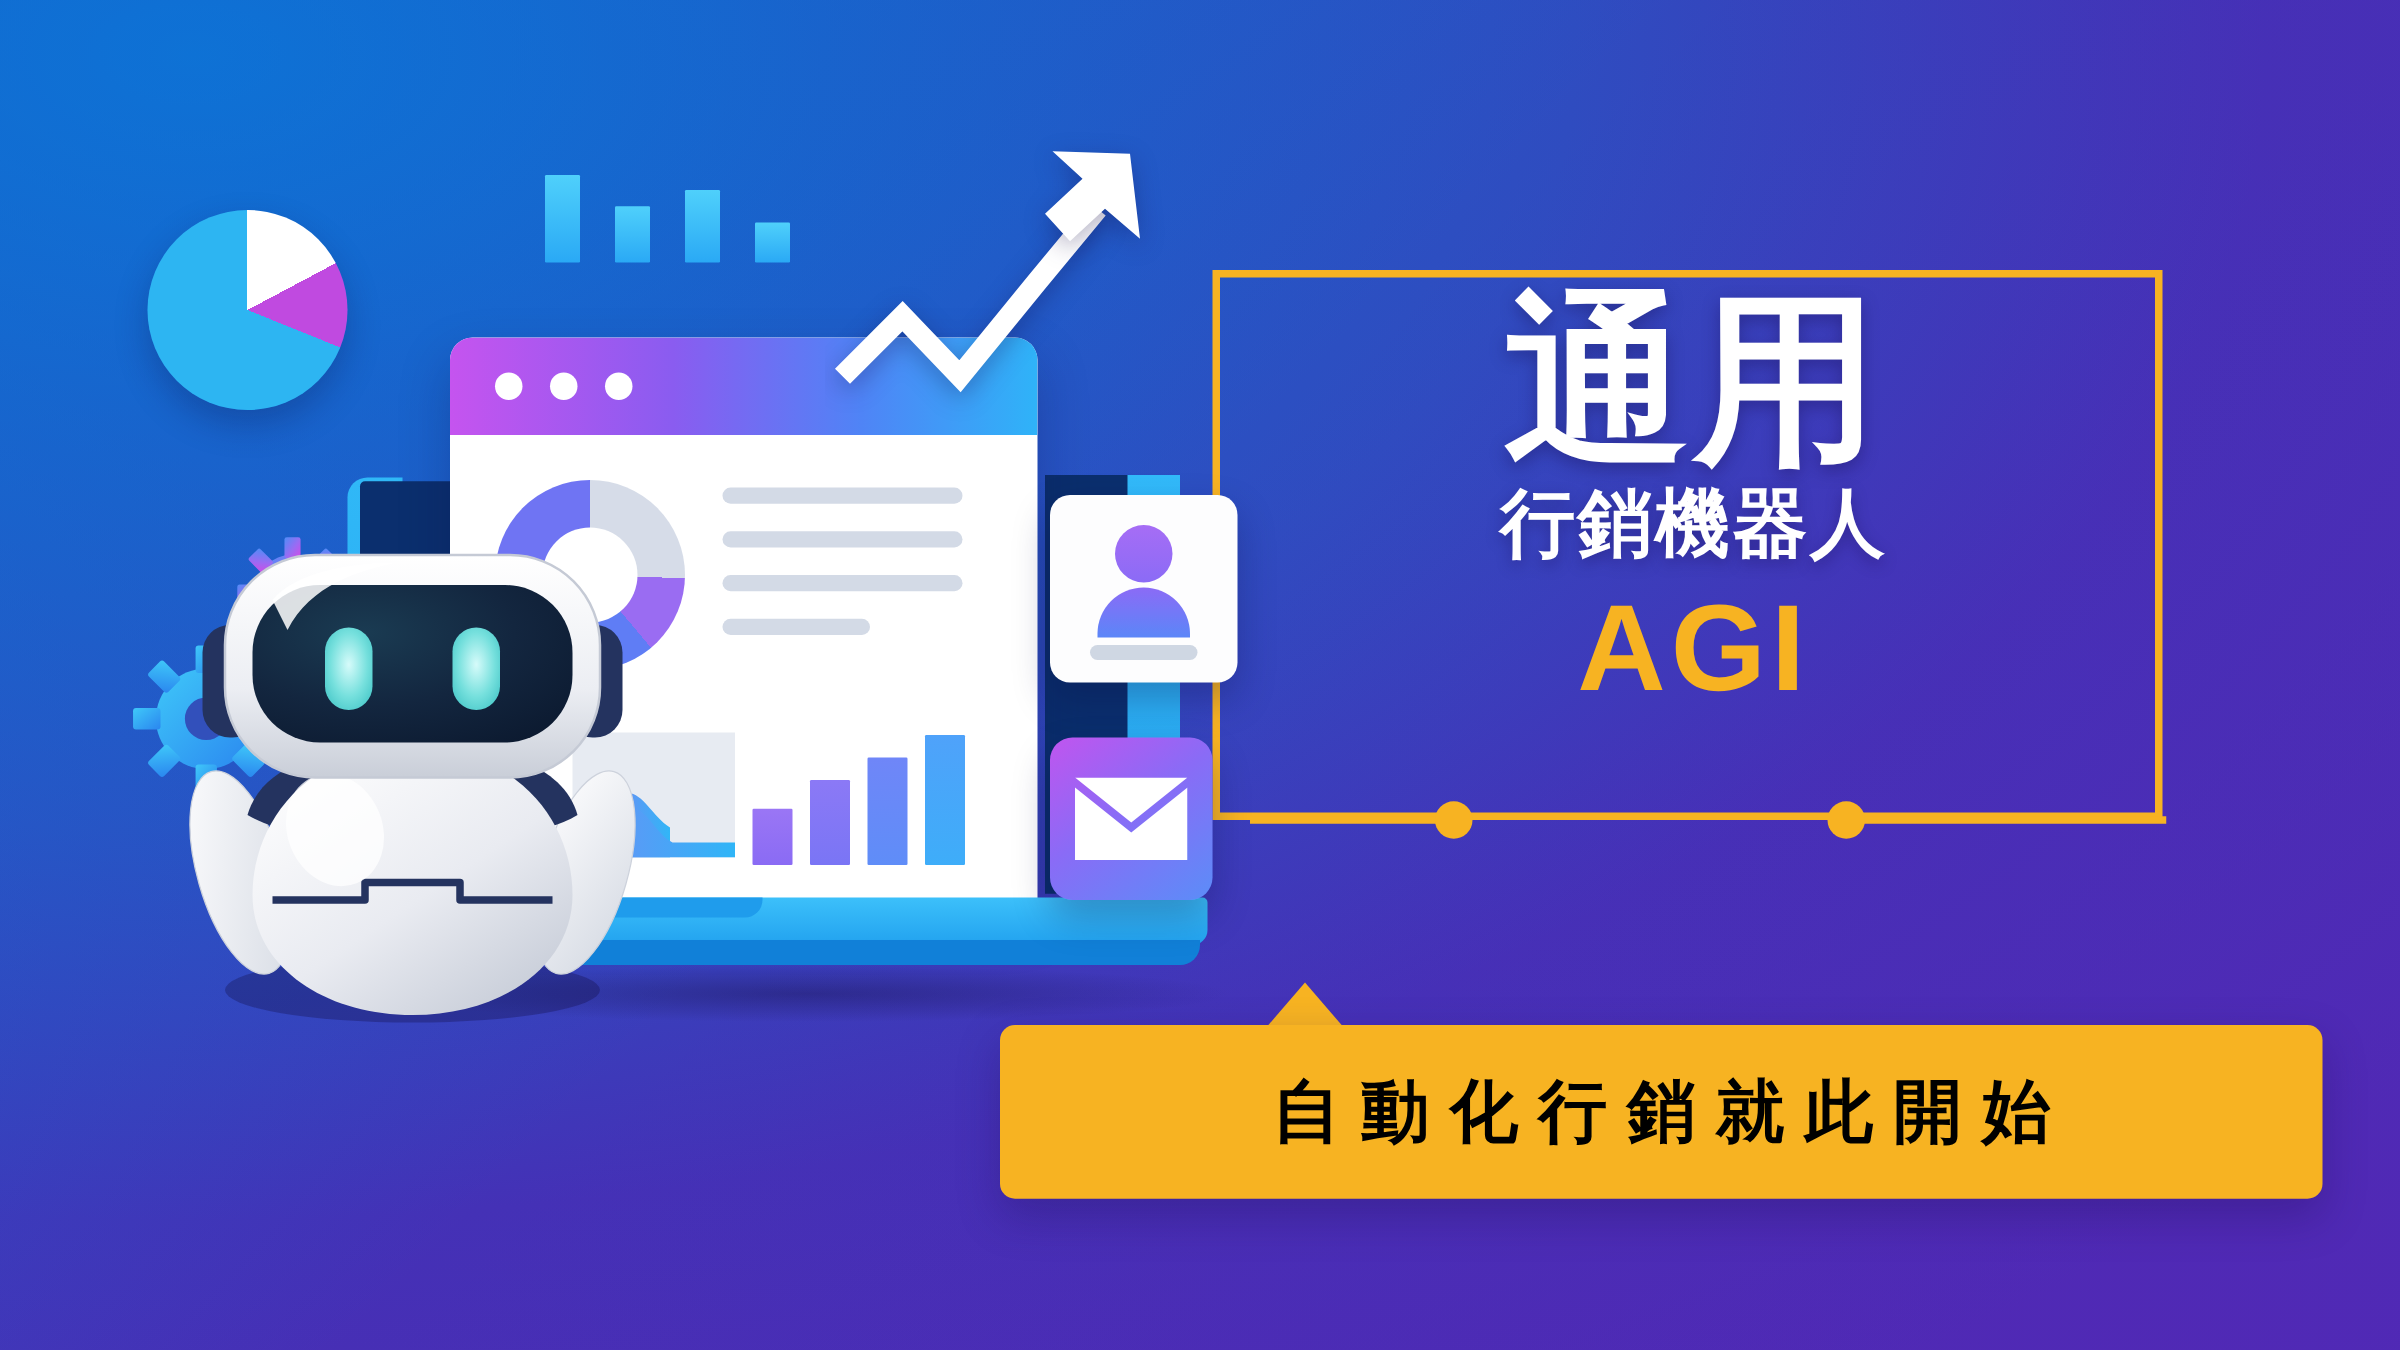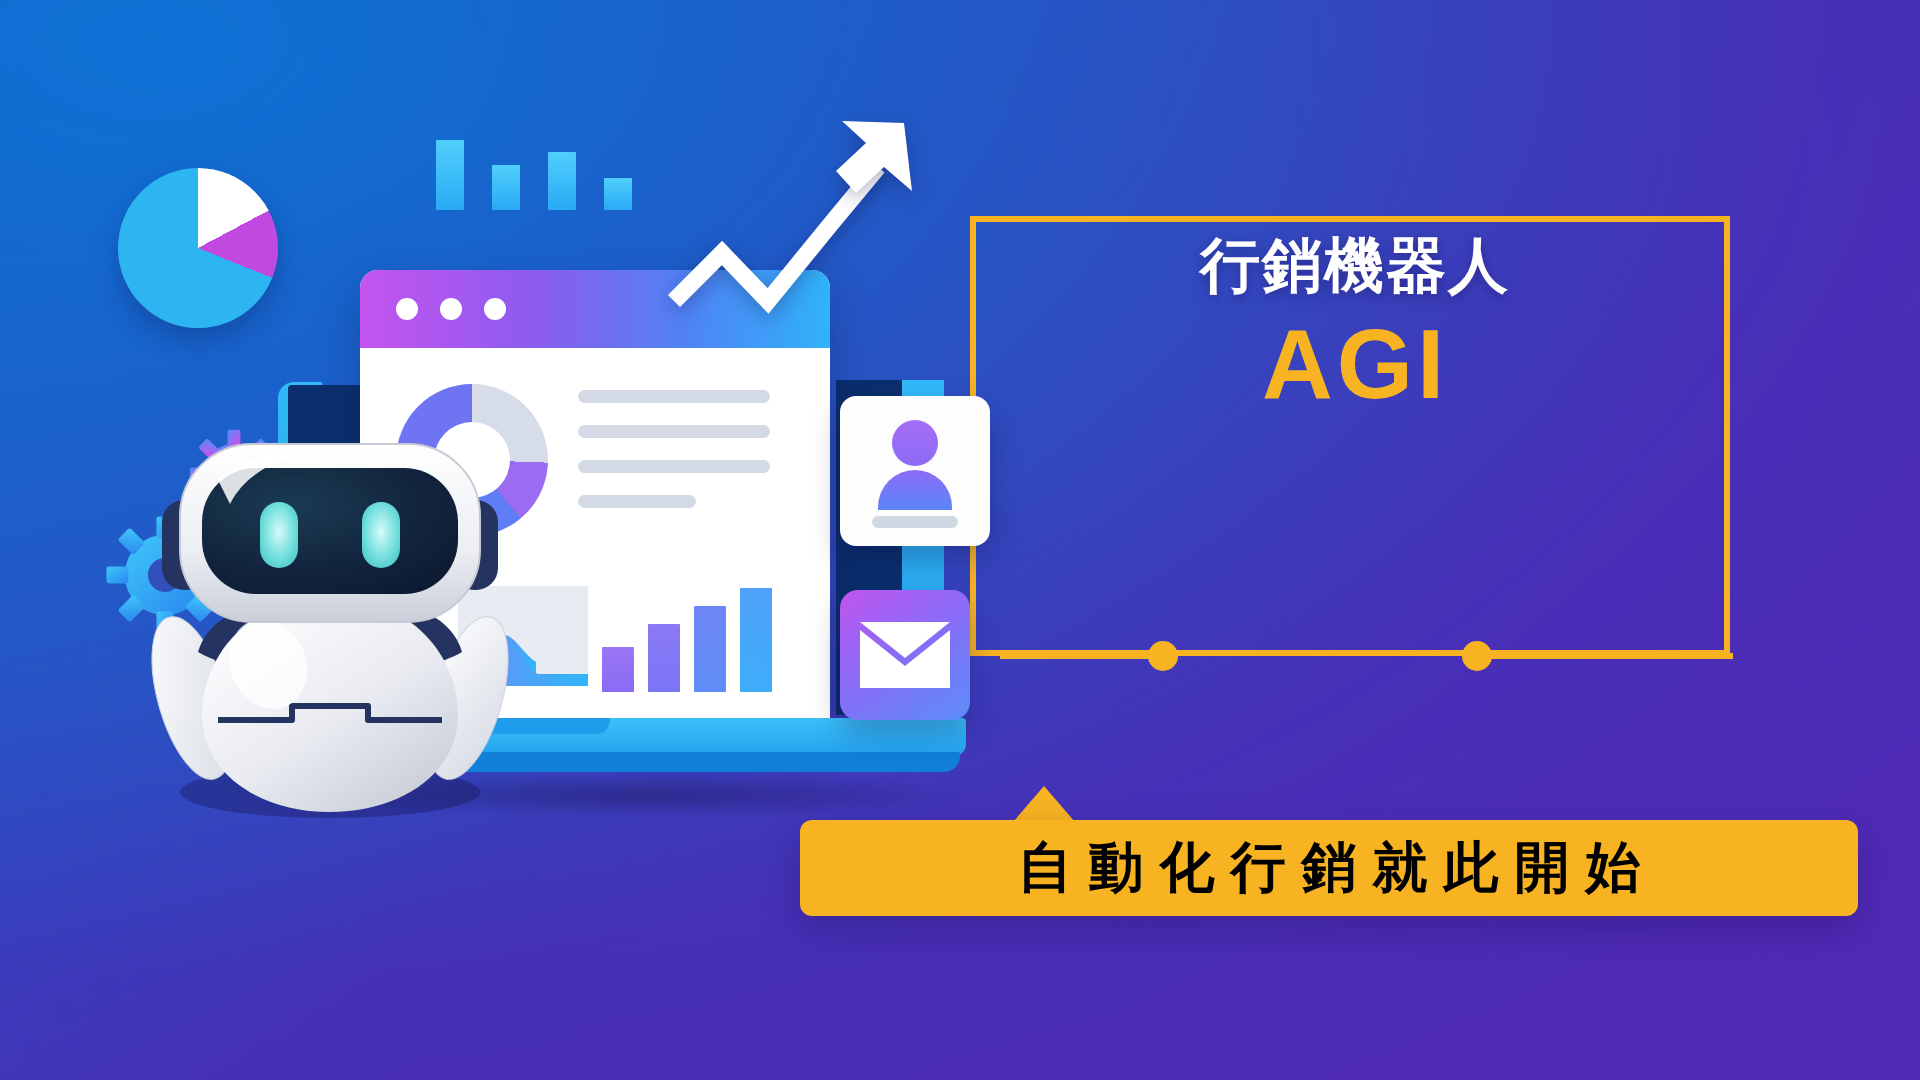--- a/index.html
+++ b/index.html
@@ -450,6 +450,7 @@
   </svg>
 
   <div class="headline">
+    <div class="h-line1">通用</div>
     <div class="h-line2">行銷機器人</div>
     <div class="h-agi">AGI</div>
   </div>

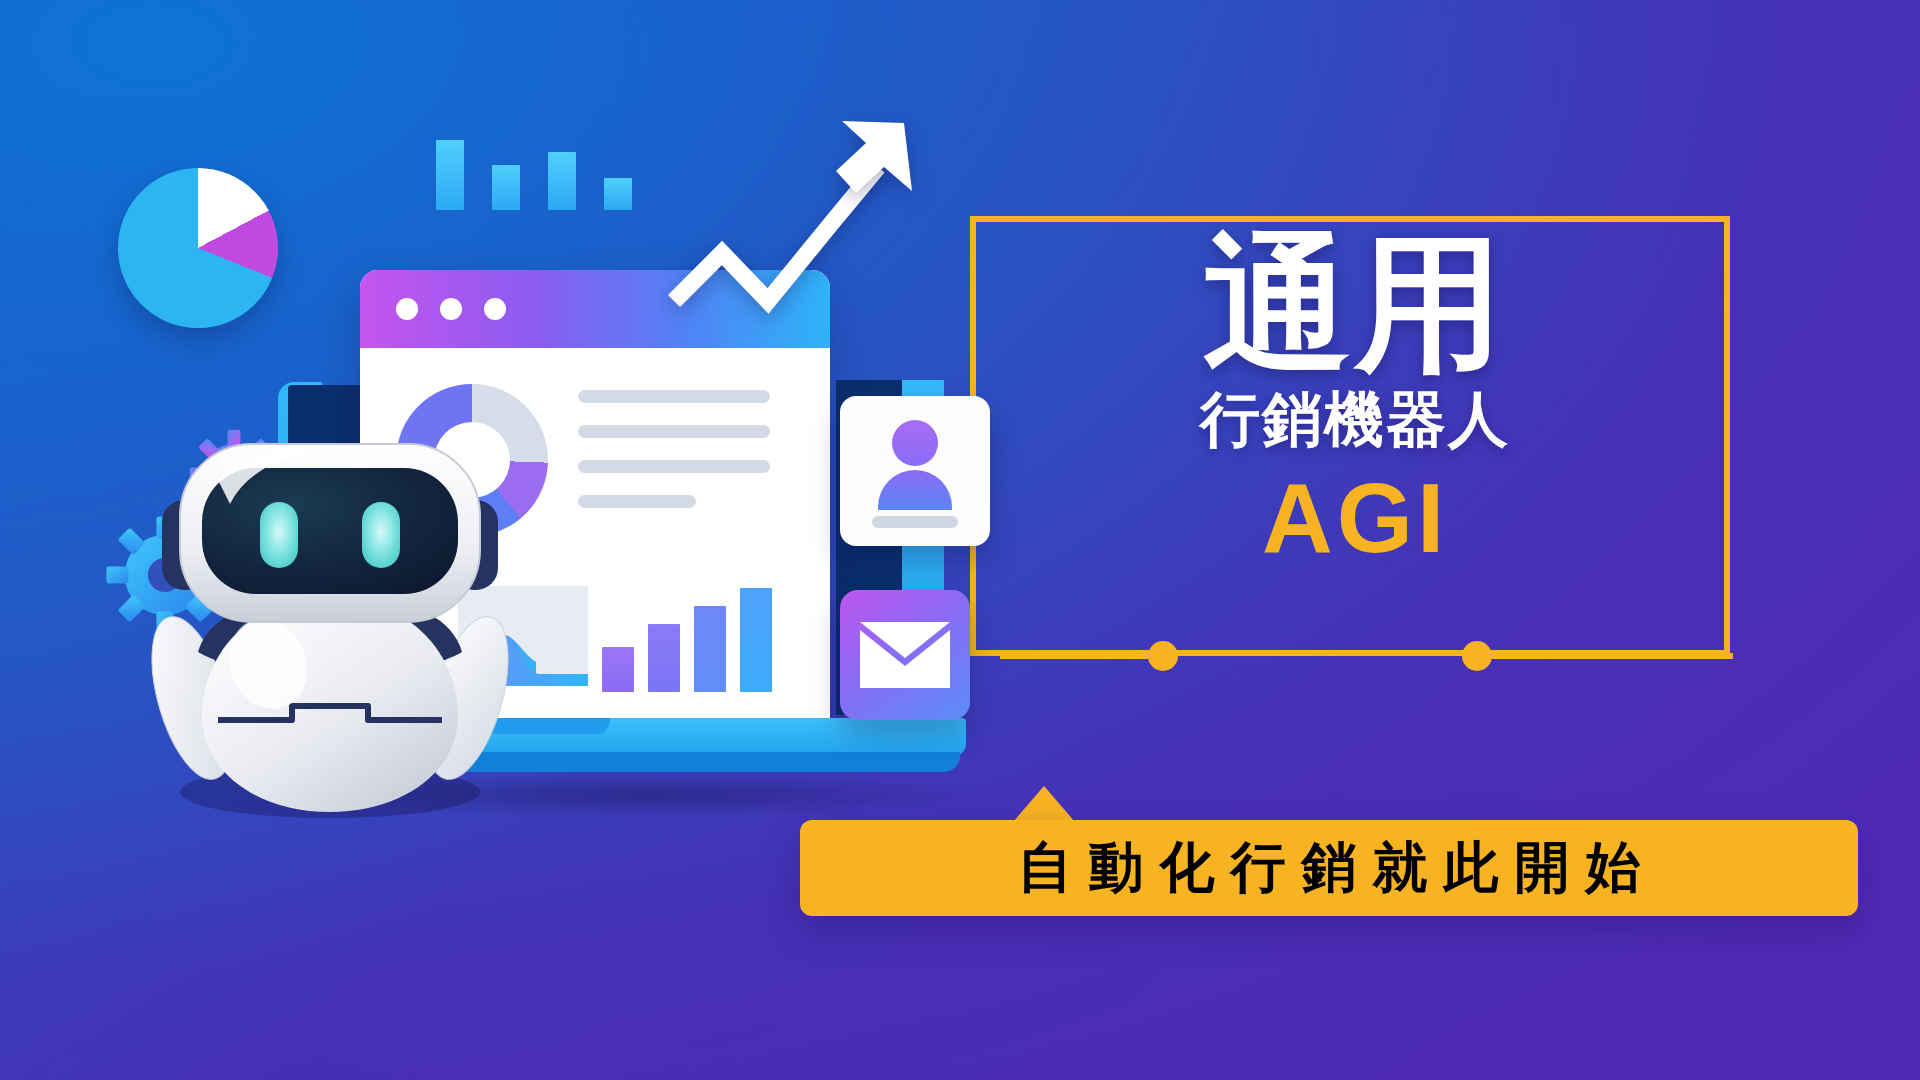--- a/index.html
+++ b/index.html
@@ -78,7 +78,7 @@
 
   
   .banner{
-    position:absolute; left:800px; top:820px; width:1058px; height:96px;
+    position:absolute; left:800px; top:820px; width:1058px; height:139px;
     background:var(--accent,#f7b322);
     border-radius:12px;
     z-index:14;

